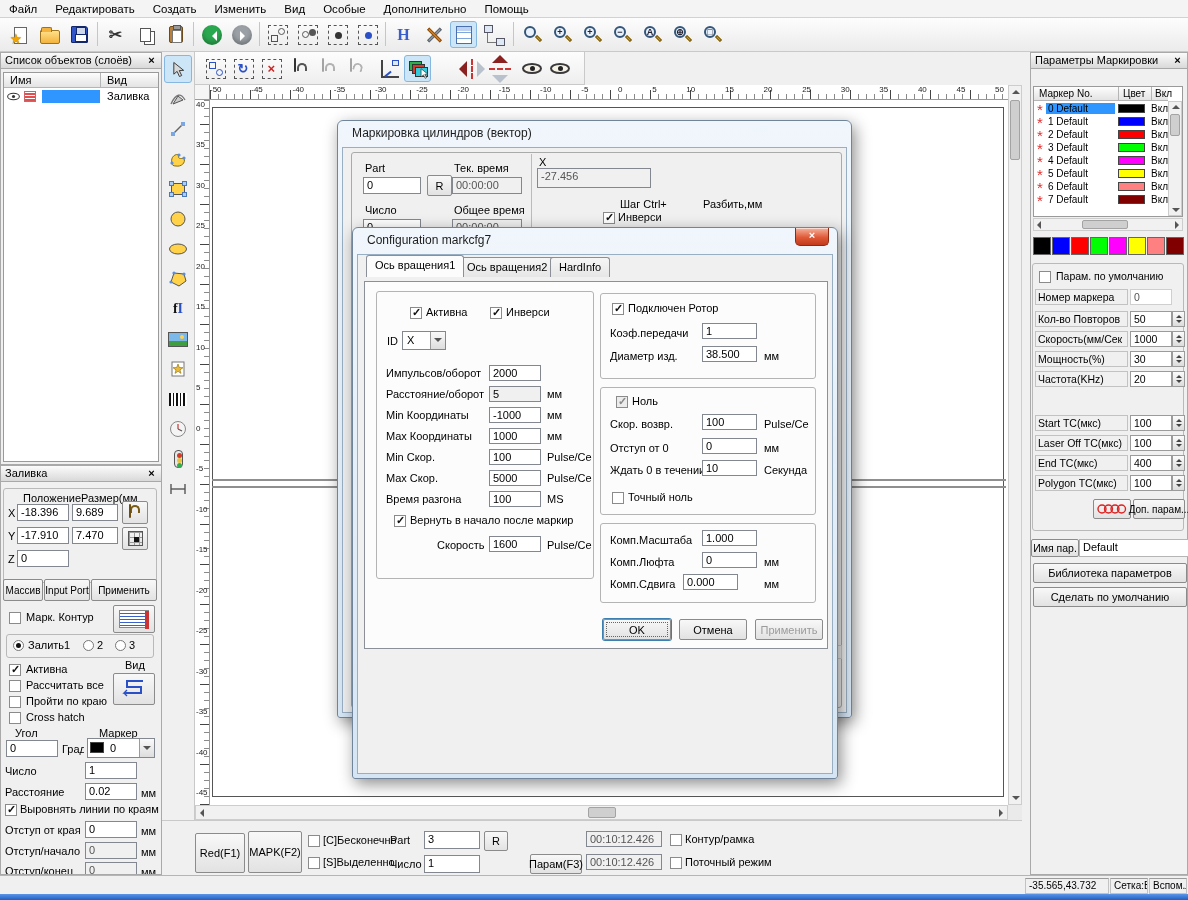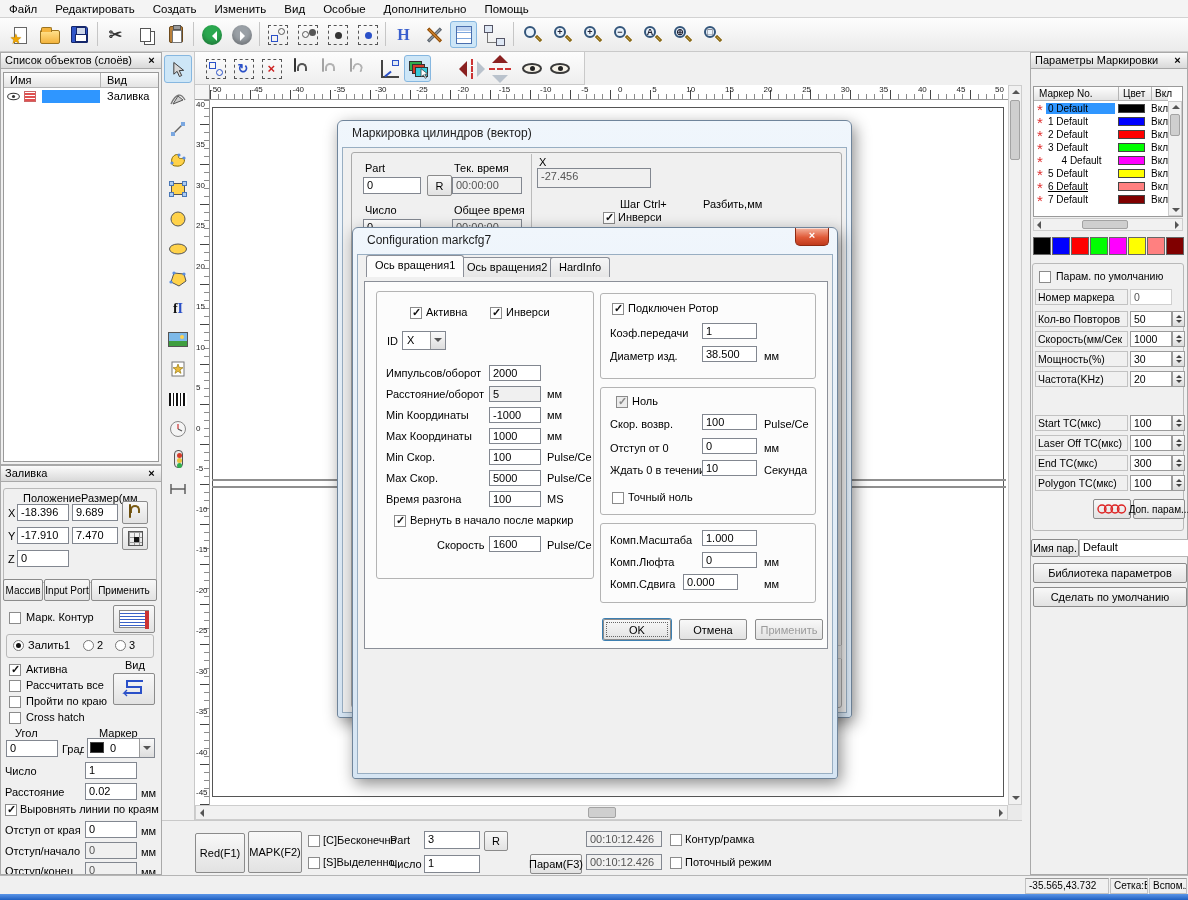--- a/index.html
+++ b/index.html
@@ -626,7 +626,7 @@
 
         <div class="mrow">
           <span class="ast"></span>
-          <span class="mname" style="background: transparent; text-align: center;">4 Default</span>
+          <span class="mname" style="background: transparent;">4 Default</span>
           <span class="mswatch" style="background: rgb(255, 0, 255);"></span>
           <span class="mon">Вкл</span>
         </div>

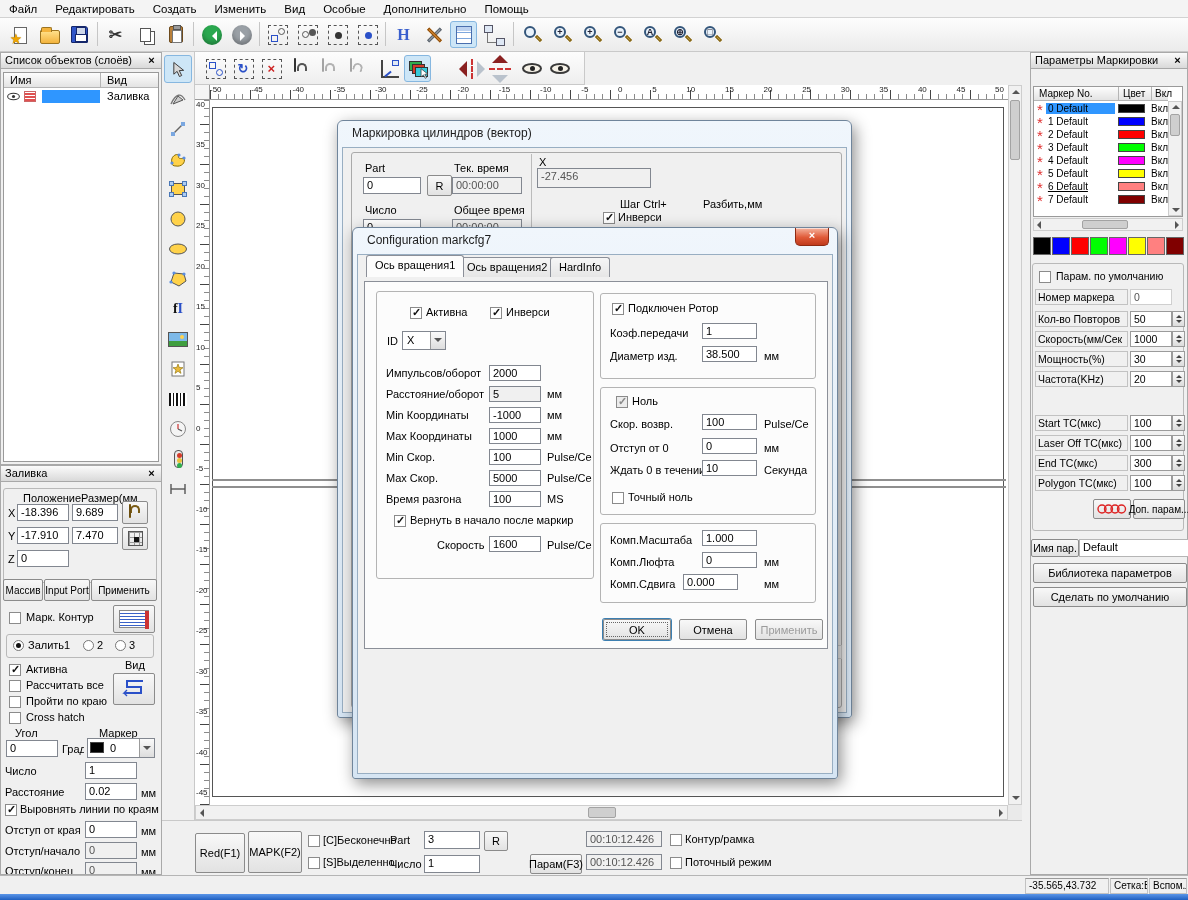--- a/index.html
+++ b/index.html
@@ -640,7 +640,7 @@
 
         <div class="mrow">
           <span class="ast"></span>
-          <span class="mname" style="background: transparent; text-decoration: underline;">6 Default</span>
+          <span class="mname" style="background: transparent;">6 Default</span>
           <span class="mswatch" style="background: rgb(255, 128, 128);"></span>
           <span class="mon">Вкл</span>
         </div>

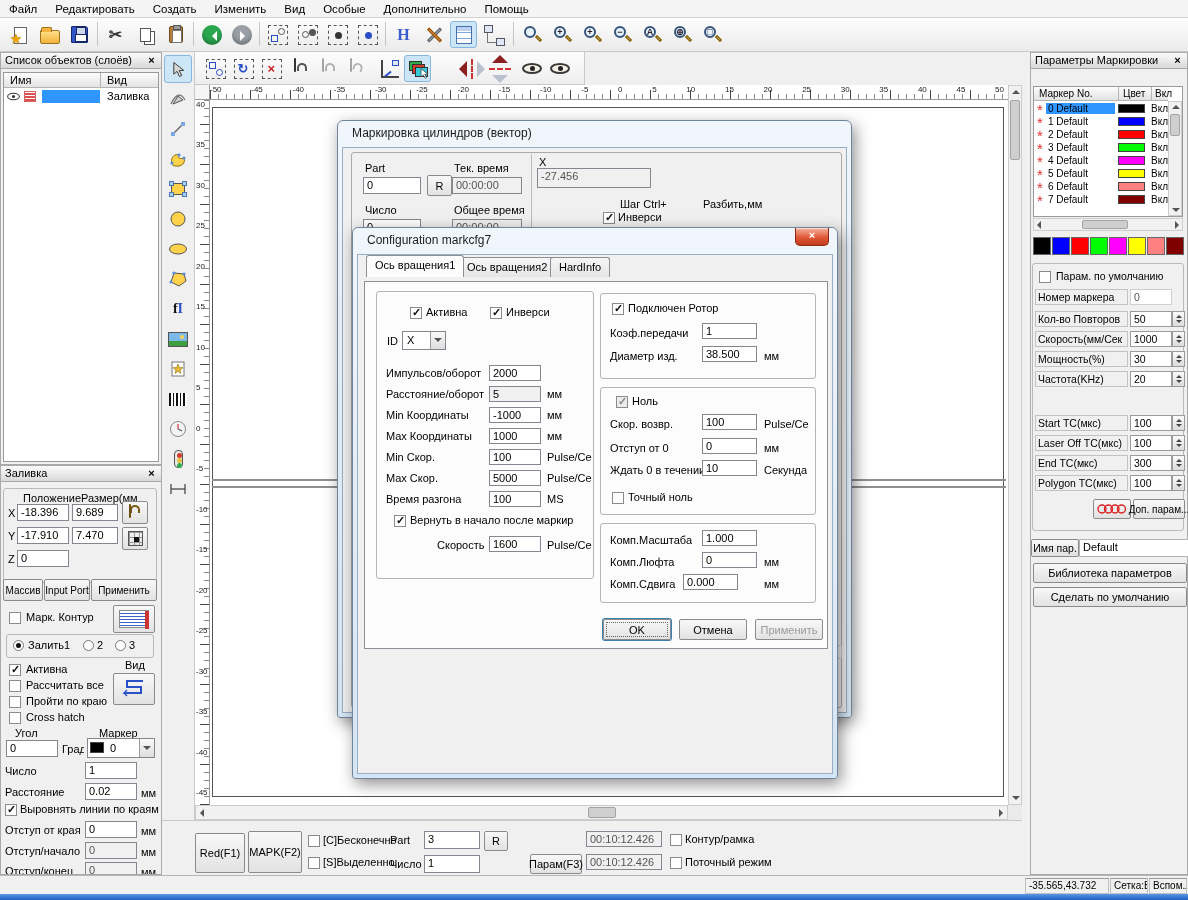--- a/index.html
+++ b/index.html
@@ -741,7 +741,7 @@
 
       <div class="prow">
         <span class="plbox">End TC(мкс)</span>
-        <span class="pval">300</span>
+        <span class="pval">400</span>
         <span class="spin pspin">
           <i class="sau"></i>
           <i class="sad"></i>

